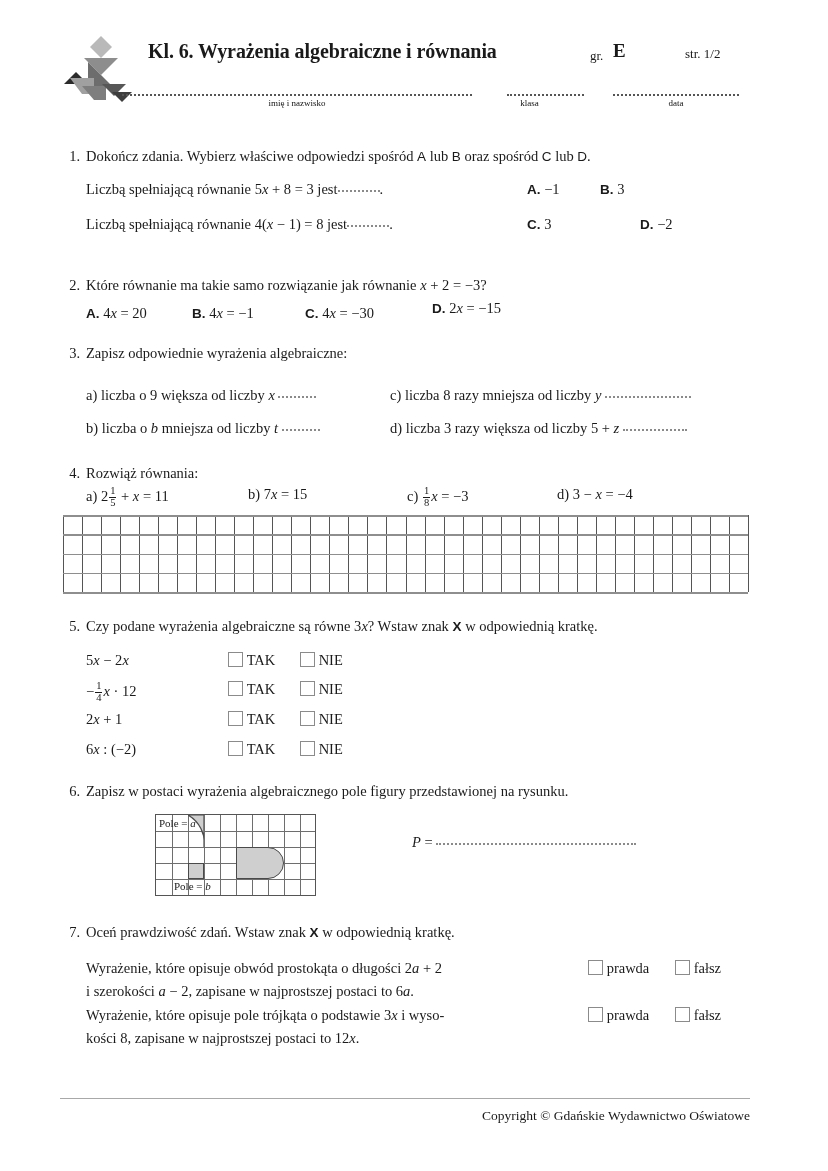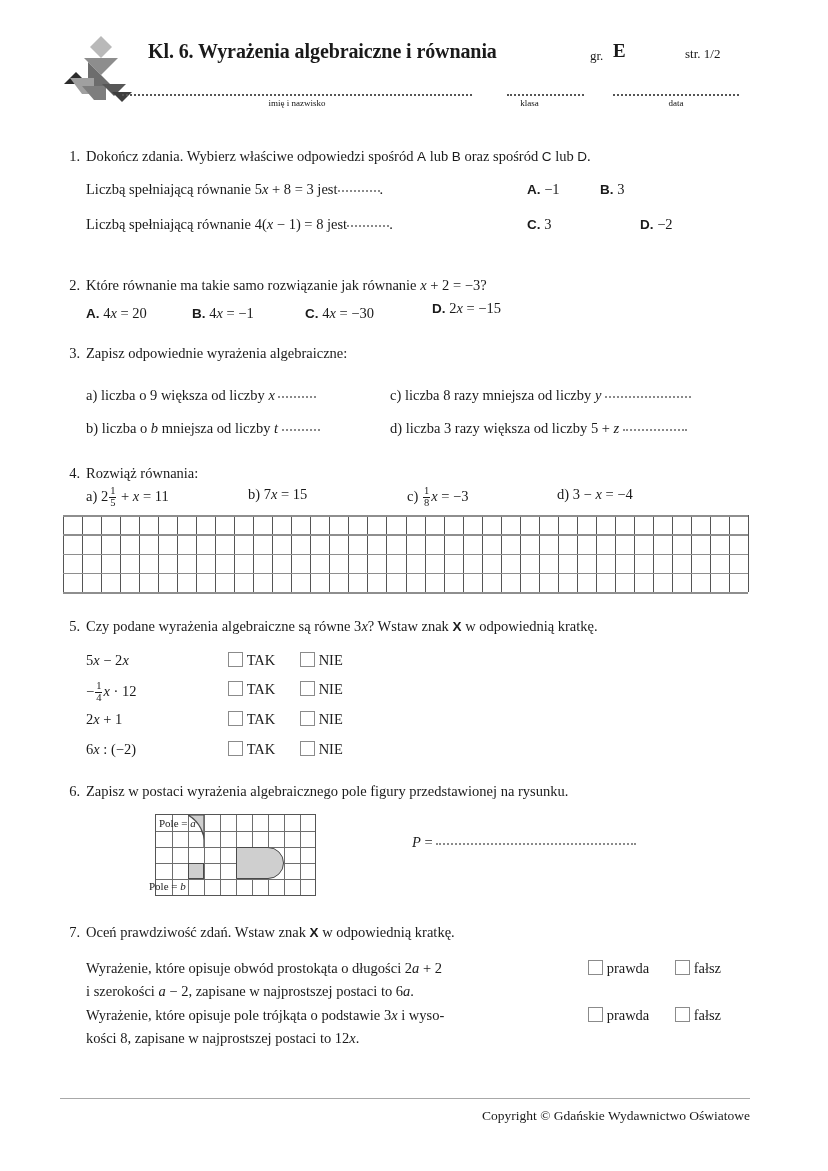--- a/index.html
+++ b/index.html
@@ -224,7 +224,7 @@
   </div>
 
   <div class="flabel" style="left:159px;top:817px;"><span>Pole = </span><i class="v">a</i></div>
-  <div class="flabel" style="left:149px;top:880px;"><span>Pole = </span><i class="v">b</i></div>
+  <div class="flabel" style="left:174px;top:880px;"><span>Pole = </span><i class="v">b</i></div>
 
   <div class="sub" style="left:412px;top:834px;"><i class="v">P</i><span> =</span>&nbsp;<span class="inline-dots" style="width:200px;"></span></div>
 

